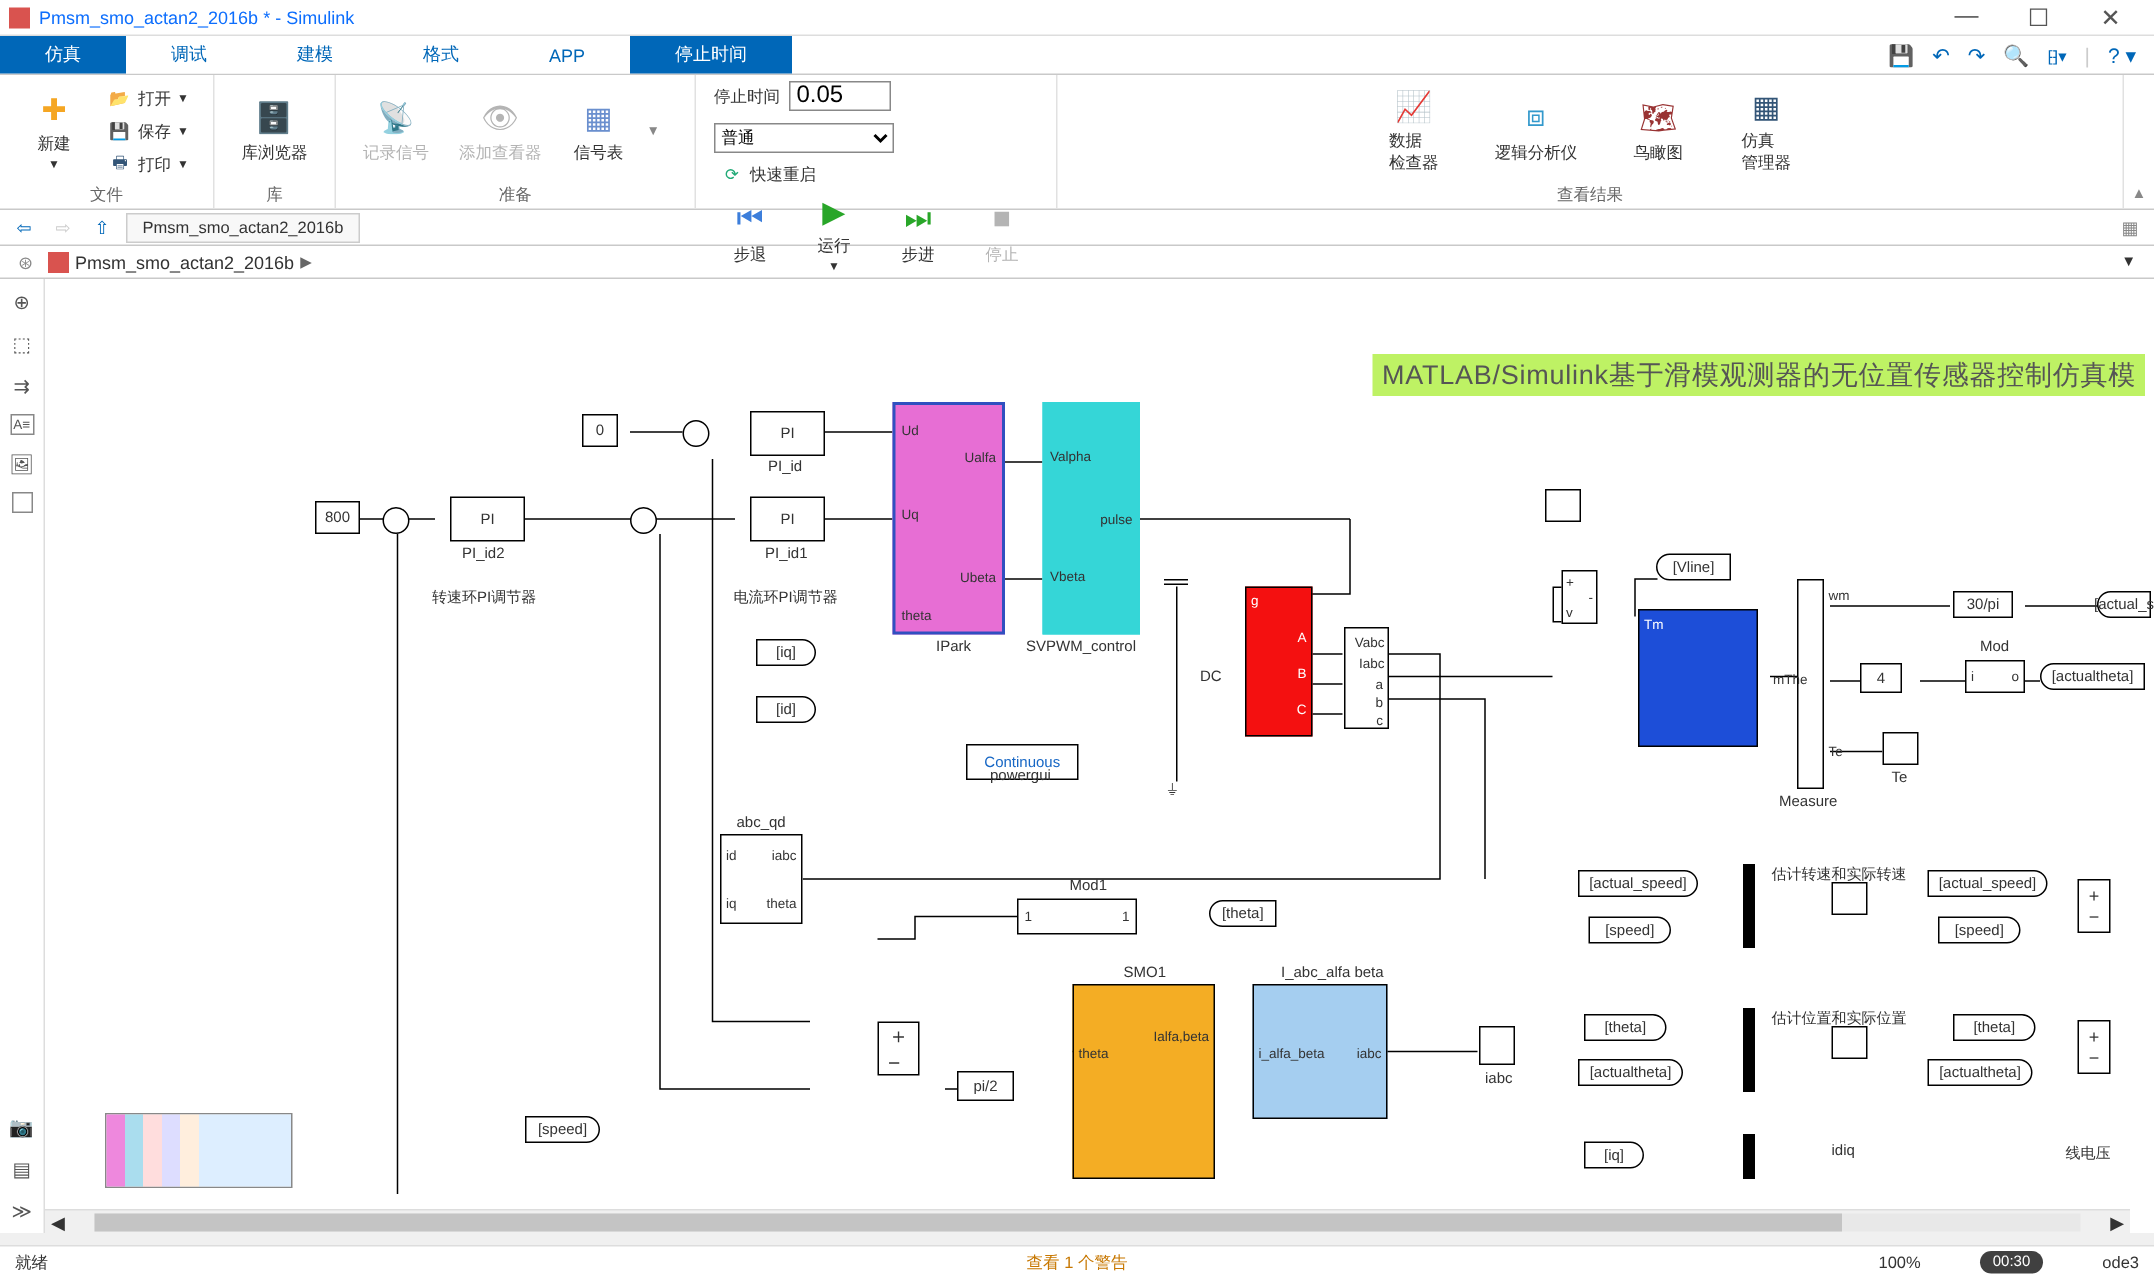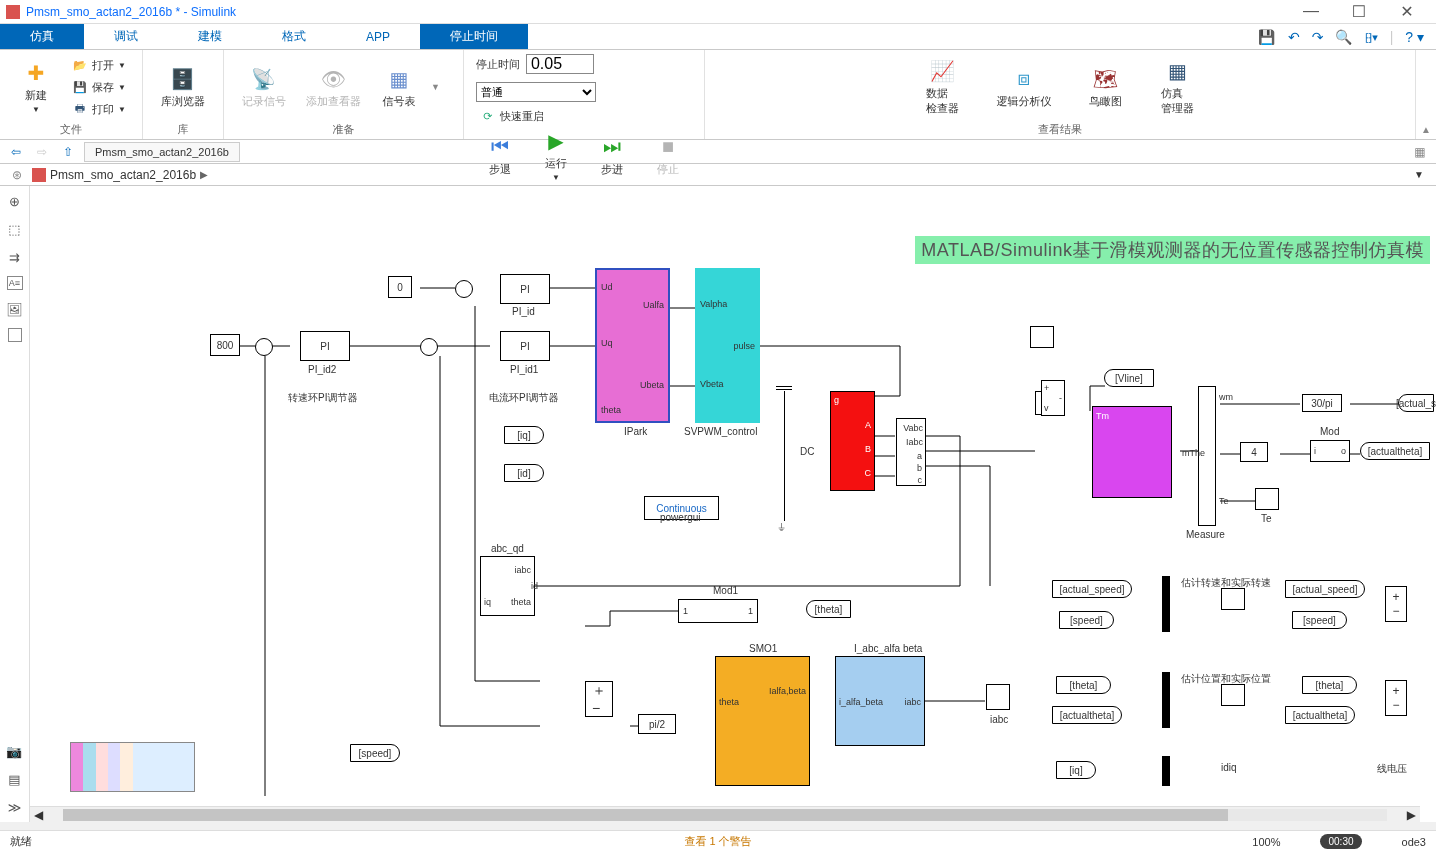--- a/index.html
+++ b/index.html
@@ -66,7 +66,7 @@
 .blk-label { position: absolute; font-size: 10px; color: #333; white-space: nowrap; }
 .sum { width: 18px; height: 18px; border: 1px solid #000; border-radius: 50%; background: #fff; position: absolute; }
 .port-text { position: absolute; font-size: 9px; }
-.diagram-title { position: absolute; font-size: 18px; color: #555; letter-spacing: 0.5px; background:#86efac; padding: 2px 6px;}
+.diagram-title { position: absolute; font-size: 18px; color: #555; letter-spacing: 0.5px; background:#bef264; padding: 2px 6px;}
 
 
 .minimap { position: absolute; left: 40px; bottom: 30px; width: 125px; height: 50px; border: 1px solid #888; background: #fefefe; }

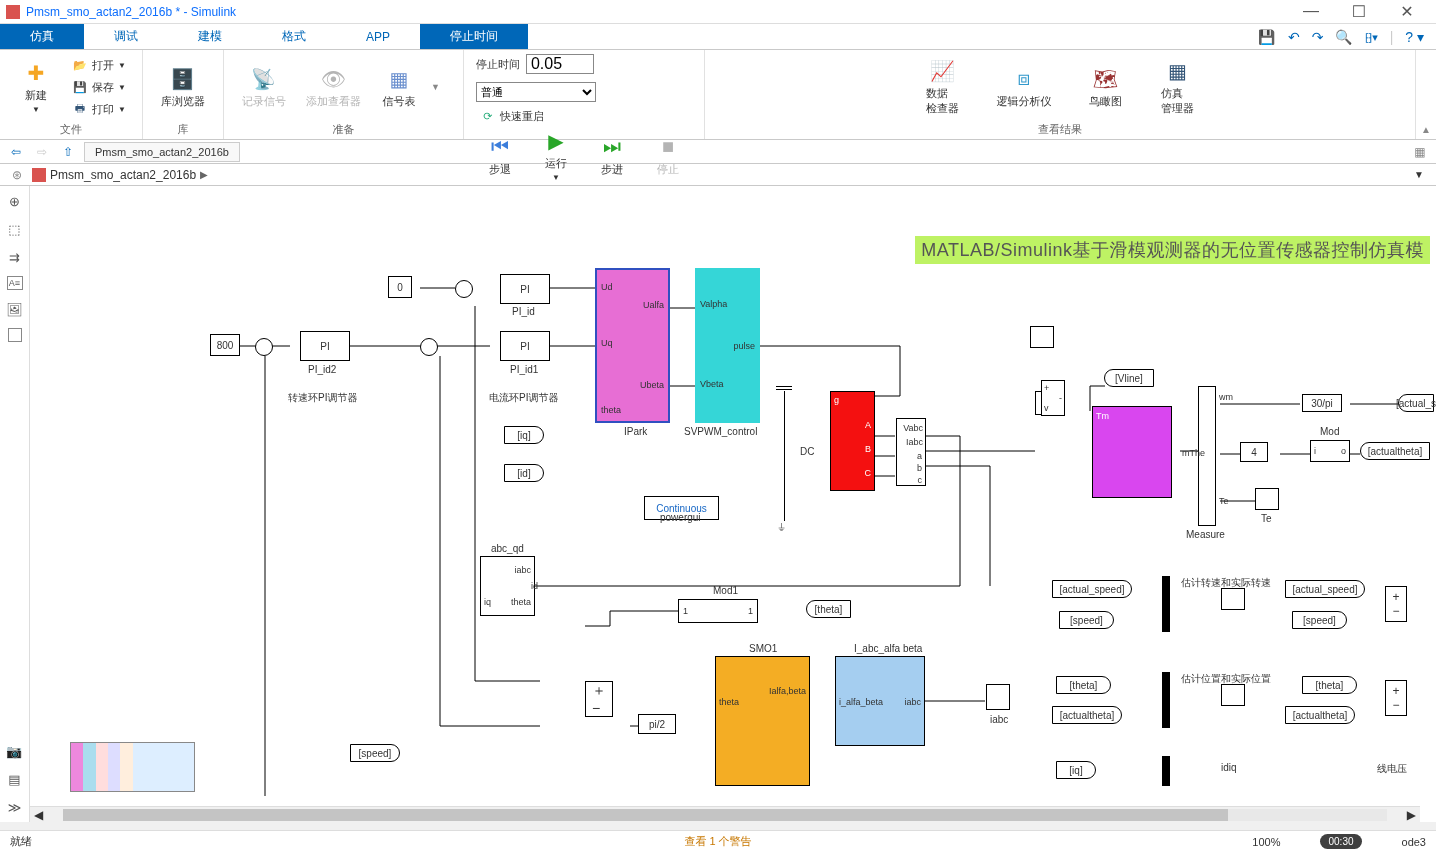--- a/index.html
+++ b/index.html
@@ -434,7 +434,7 @@
         <span class="port-text" style="right:2px; top:12px;">-</span>
       </div>
 
-      <div class="blk" style="left:1062px; top:220px; width:80px; height:92px; background:#d946ef;">
+      <div class="blk" style="left:1062px; top:220px; width:80px; height:92px; background:#1d4ed8;">
         <span class="port-text" style="left:3px;top:4px;color:#fff;">Tm</span>
       </div>
 

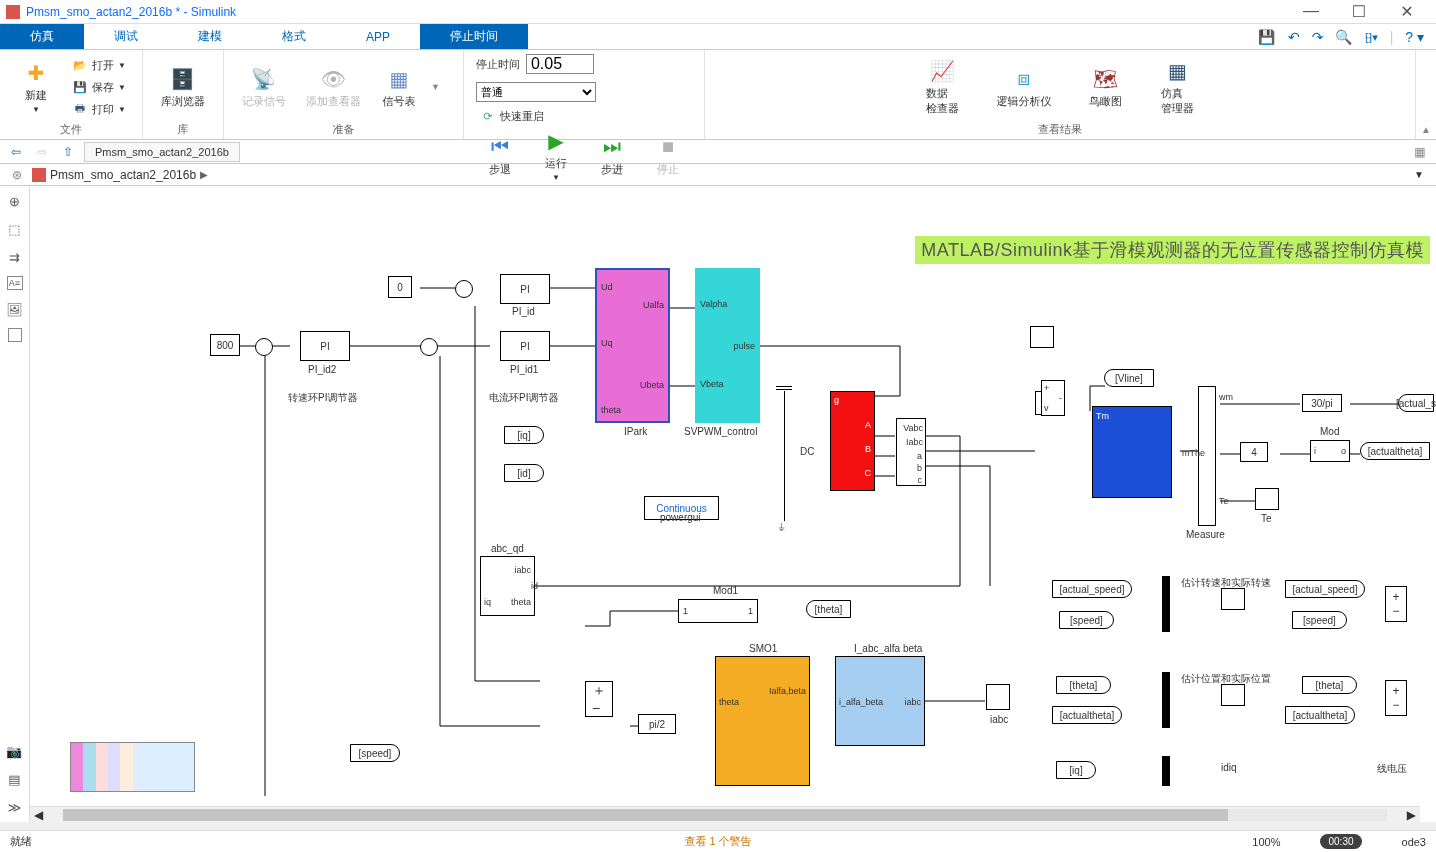--- a/index.html
+++ b/index.html
@@ -375,7 +375,7 @@
       <div class="blk-label" style="left:630px; top:326px;">powergui</div>
 
       <div class="blk" style="left:450px; top:370px; width:55px; height:60px;">
-        <span class="port-text" style="left:3px; top:24px;margin-left:47px;">id</span>
+        <span class="port-text" style="left:3px; top:8px;">id</span>
         <span class="port-text" style="left:3px; top:40px;">iq</span>
         <span class="port-text" style="right:3px; top:8px;">iabc</span>
         <span class="port-text" style="right:3px; top:40px;">theta</span>

